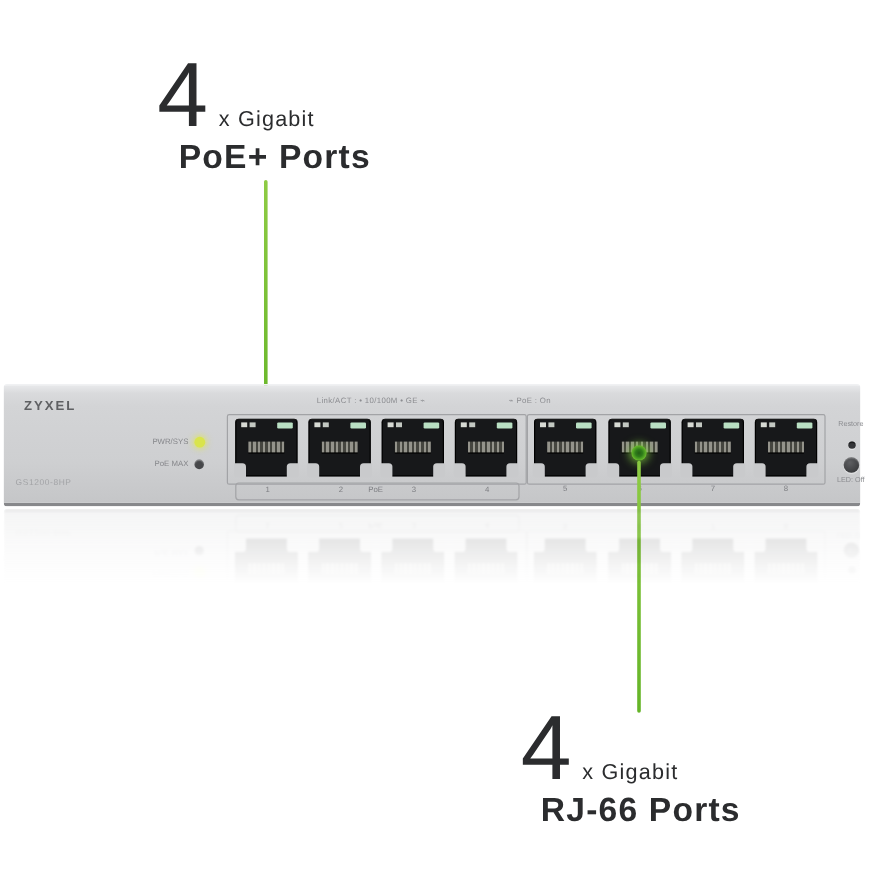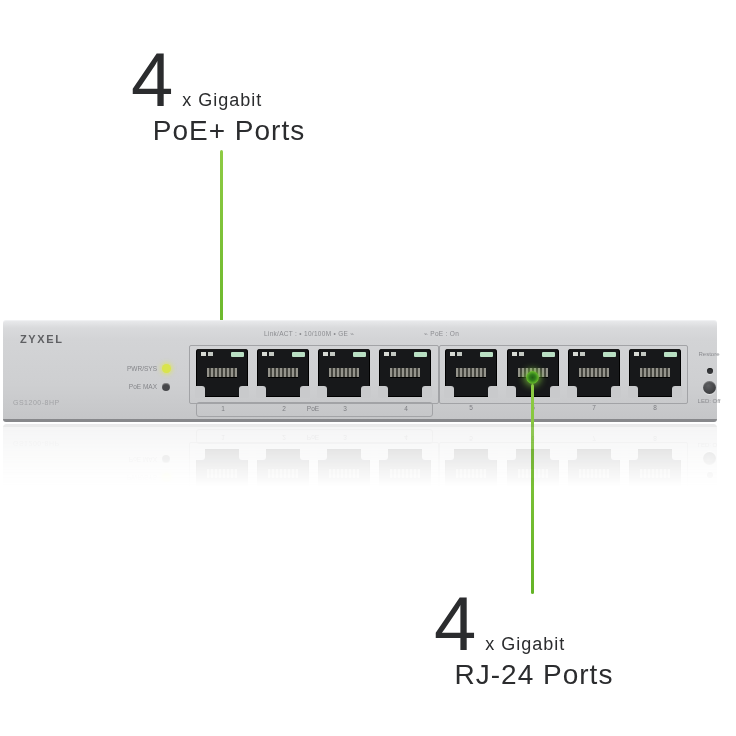--- a/index.html
+++ b/index.html
@@ -11,7 +11,7 @@
   .anno-row{display:flex;align-items:baseline;}
   .anno-big{font-size:76px;line-height:0.85;font-weight:500;letter-spacing:0;}
   .anno-mul{font-size:18px;font-weight:500;margin-left:9px;letter-spacing:1px;}
-  .anno-line2{font-size:28px;font-weight:400;letter-spacing:1px;text-align:center;margin-top:2px;}
+  .anno-line2{font-size:28px;font-weight:700;letter-spacing:1px;text-align:center;margin-top:2px;}
   .anno-top{left:131px;top:48px;width:196px;}
   .anno-bottom{left:434px;top:592px;width:200px;}
 

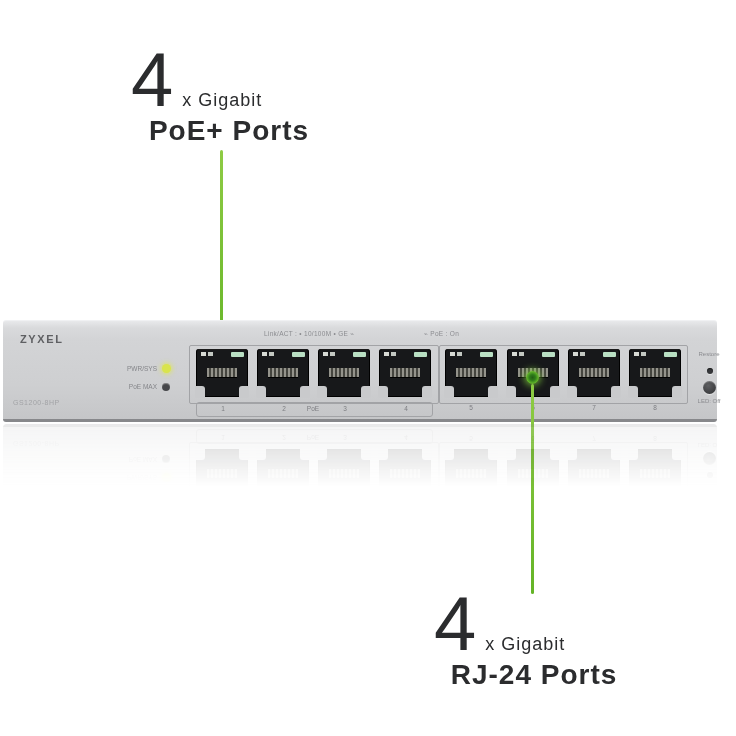--- a/index.html
+++ b/index.html
@@ -207,7 +207,7 @@
       <span class="anno-big">4</span>
       <span class="anno-mul">x Gigabit</span>
     </div>
-    <div class="anno-line2">RJ-24 Ports</div>
+    <div class="anno-line2">RJ-66 Ports</div>
   </div>
 
 <div class="device reflection">

